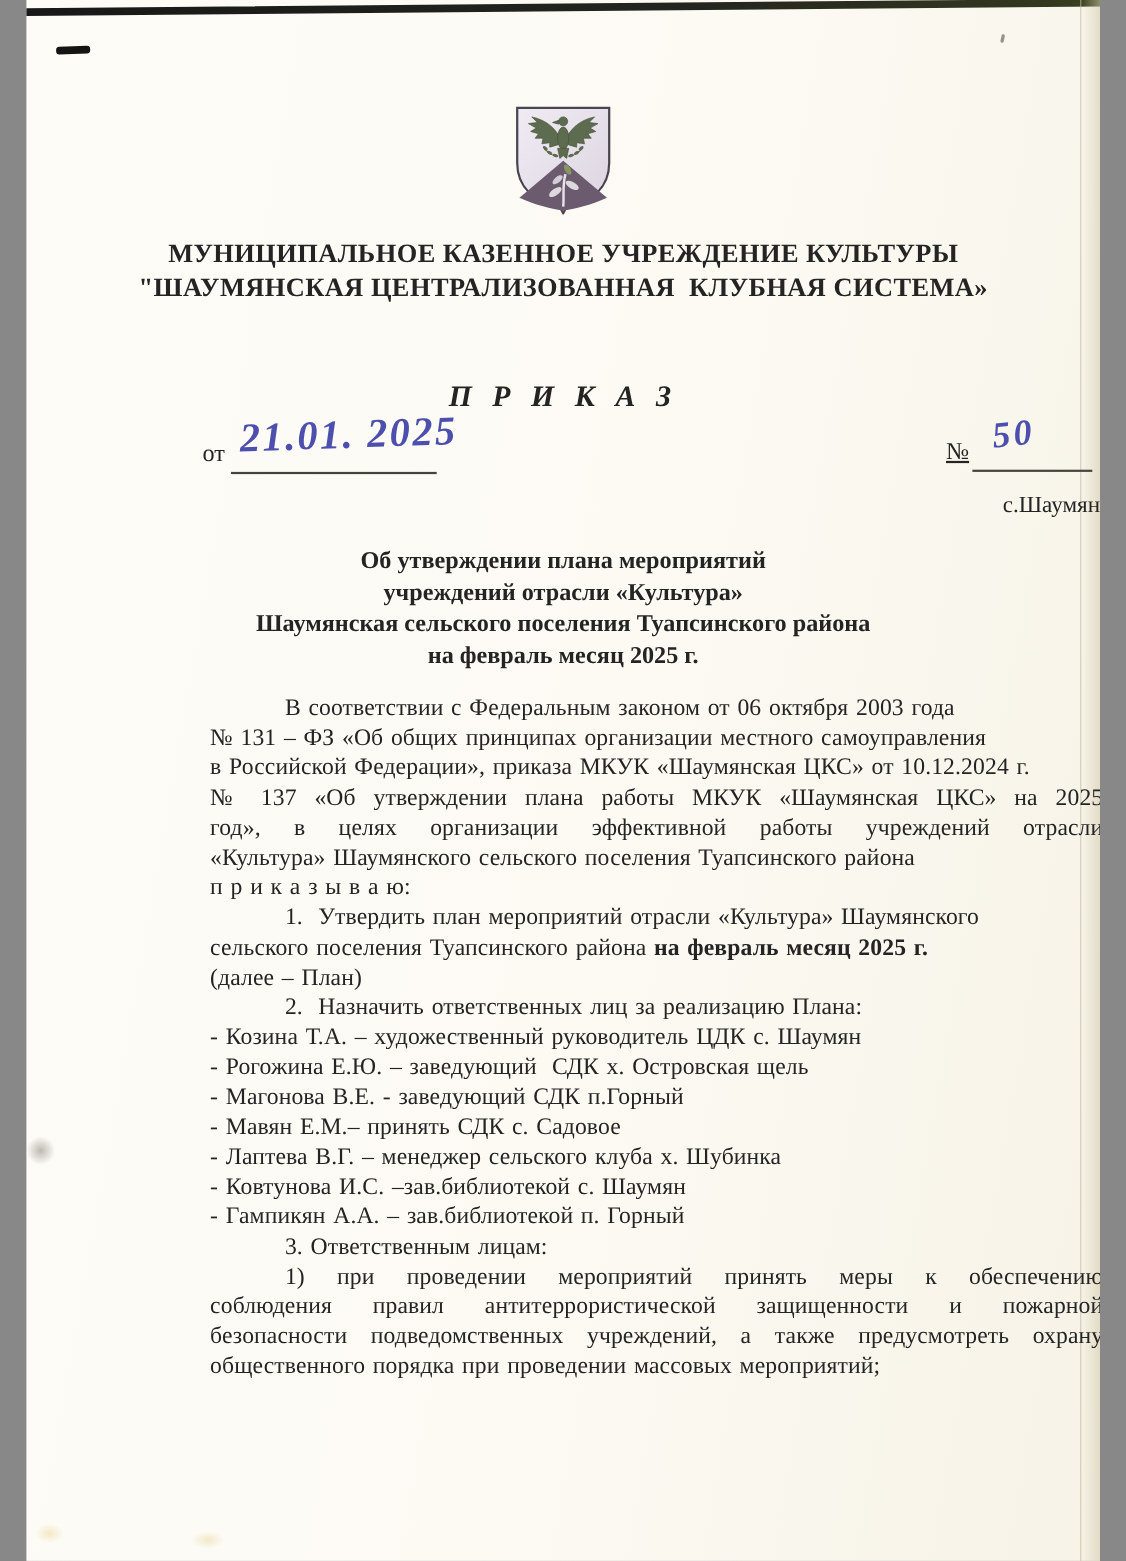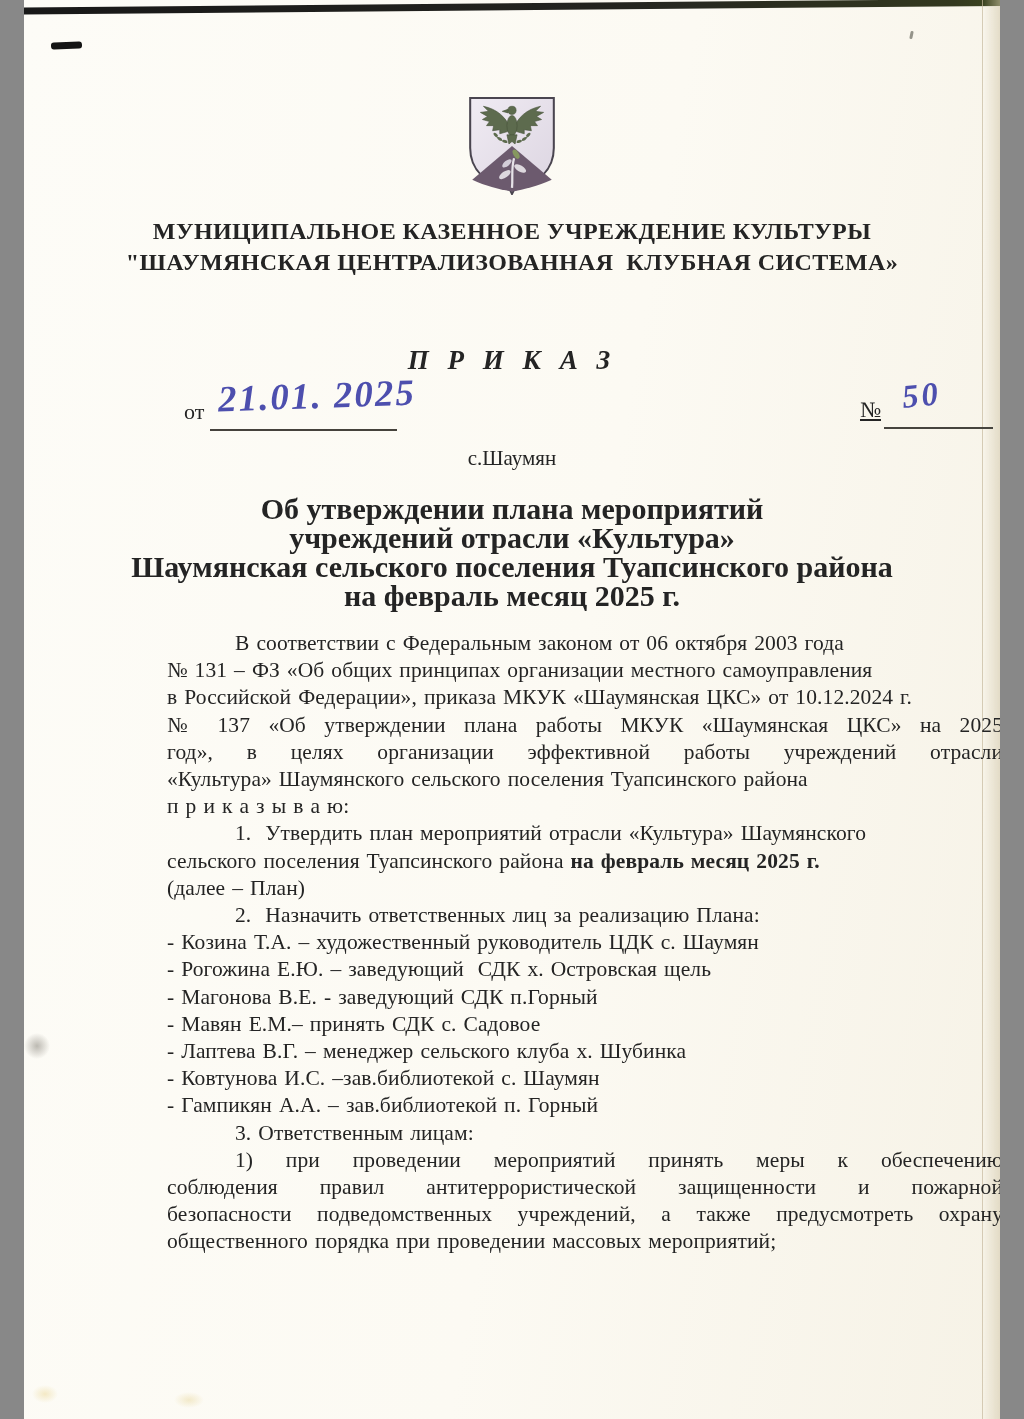--- a/index.html
+++ b/index.html
@@ -55,7 +55,7 @@
   .num-hand{position:absolute;left:878px;top:377px;font-size:33px;font-style:italic;
     font-weight:bold;color:#4d4fae;transform:rotate(-6deg);letter-spacing:3px;}
   .num-line{position:absolute;left:860px;top:427px;width:109px;height:2px;background:#46443e;}
-  .place{position:absolute;left:0;top:446px;width:100%;text-align:center;font-size:21px;}
+  .place{position:absolute;left:0;top:446px;width:100%;text-align:right;font-size:21px;}
   
   .subject{position:absolute;left:0;top:494px;width:100%;text-align:center;
     font-weight:bold;font-size:30px;line-height:29px;}

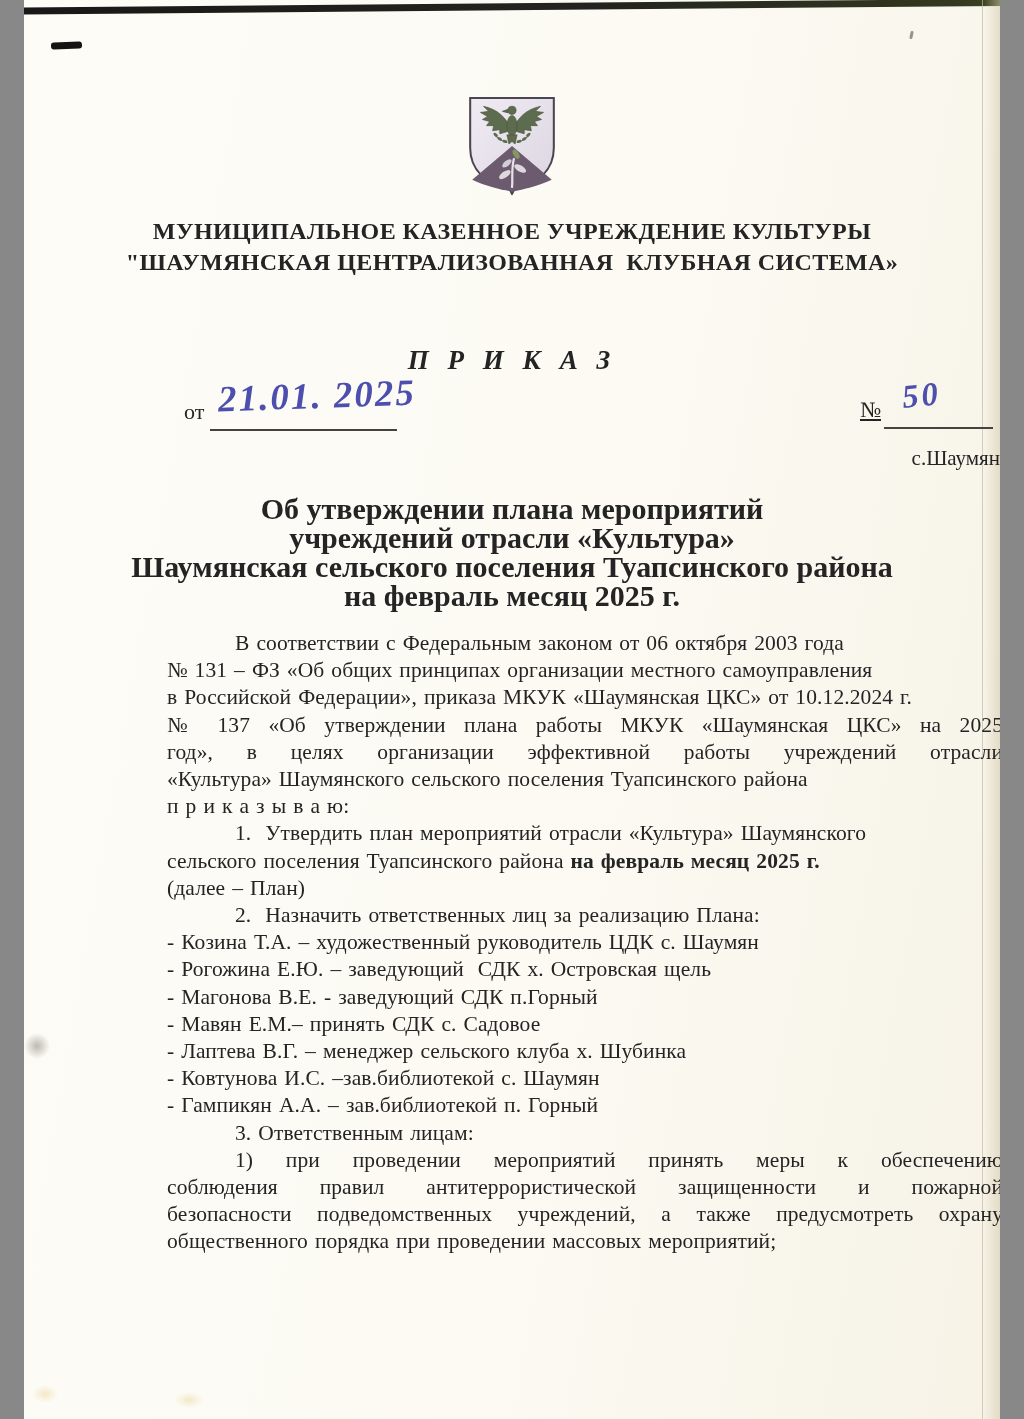--- a/index.html
+++ b/index.html
@@ -58,7 +58,7 @@
   .place{position:absolute;left:0;top:446px;width:100%;text-align:right;font-size:21px;}
   
   .subject{position:absolute;left:0;top:494px;width:100%;text-align:center;
-    font-weight:bold;font-size:30px;line-height:29px;}
+    font-weight:bold;font-size:22px;line-height:29px;}
   
   .body-text{position:absolute;left:143px;top:630px;width:836px;font-size:21.5px;}
   .line{line-height:27.2px;white-space:pre;letter-spacing:.1px;word-spacing:1.5px;}

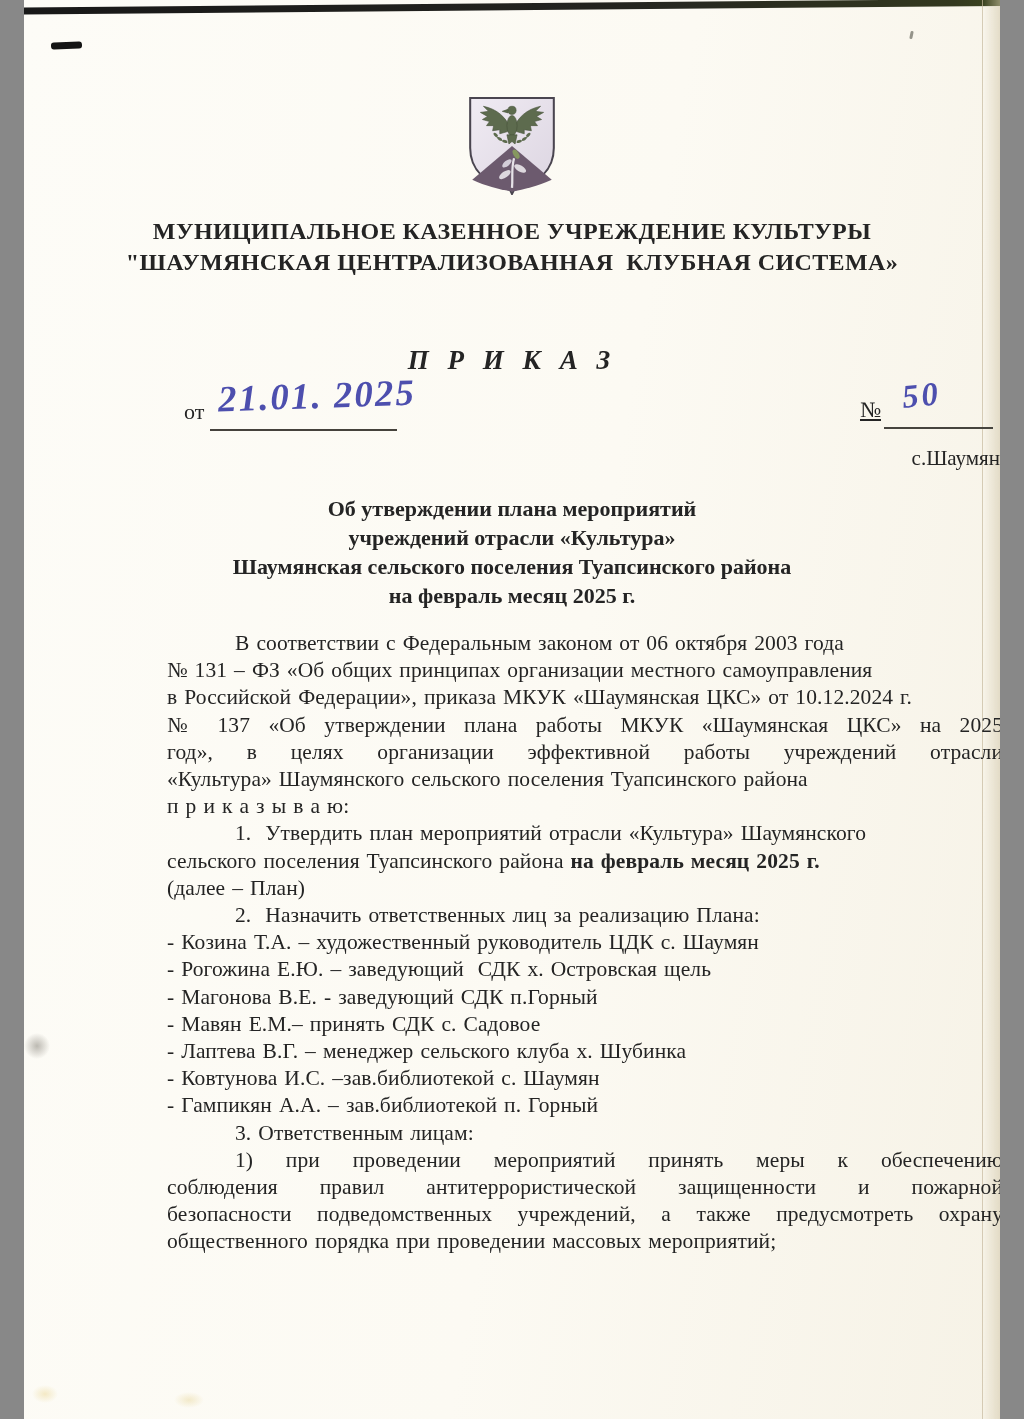--- a/index.html
+++ b/index.html
@@ -61,7 +61,7 @@
     font-weight:bold;font-size:22px;line-height:29px;}
   
   .body-text{position:absolute;left:143px;top:630px;width:836px;font-size:21.5px;}
-  .line{line-height:27.2px;white-space:pre;letter-spacing:.1px;word-spacing:1.5px;}
+  .line{line-height:27.2px;white-space:pre;letter-spacing:.1px;word-spacing:1.5px;margin-left:24px;}
   .ind{padding-left:68px;}
   .stretch{white-space:normal;text-align:justify;text-align-last:justify;}
   .b{font-weight:bold;}

